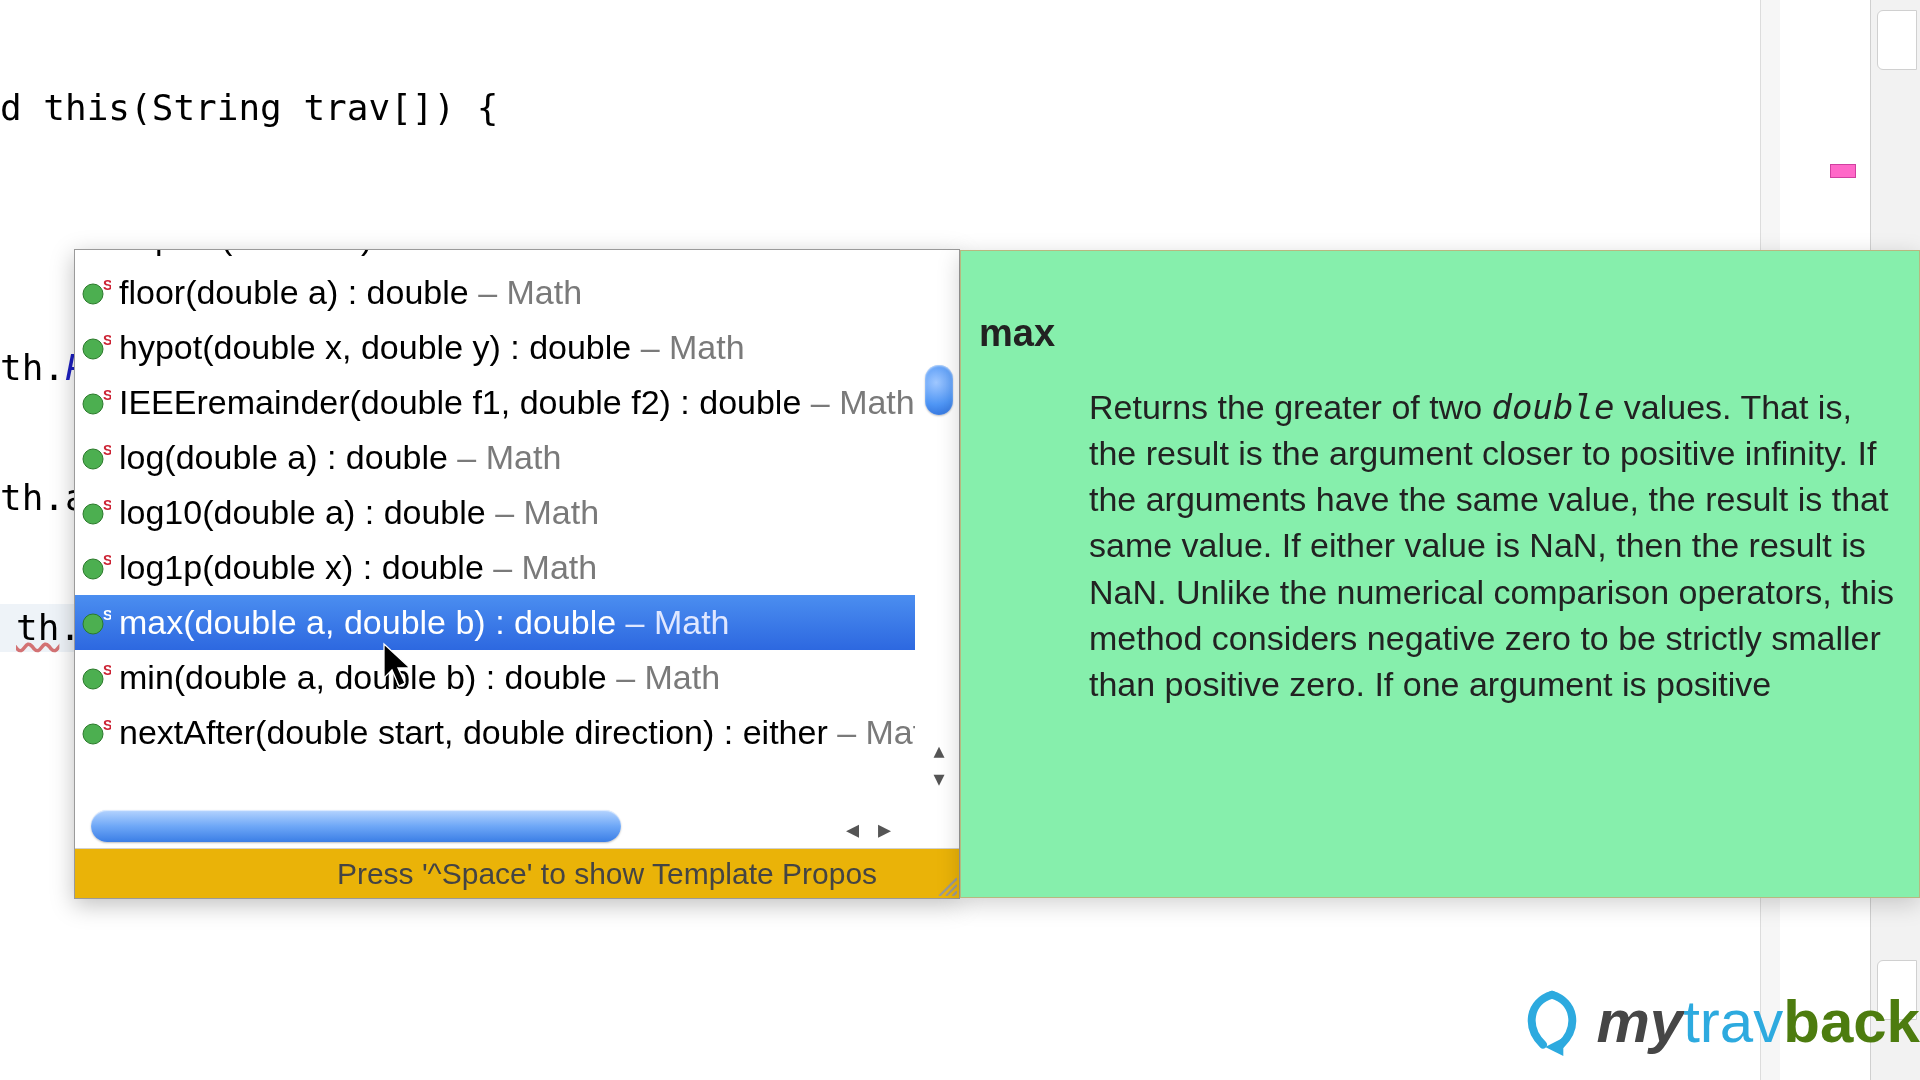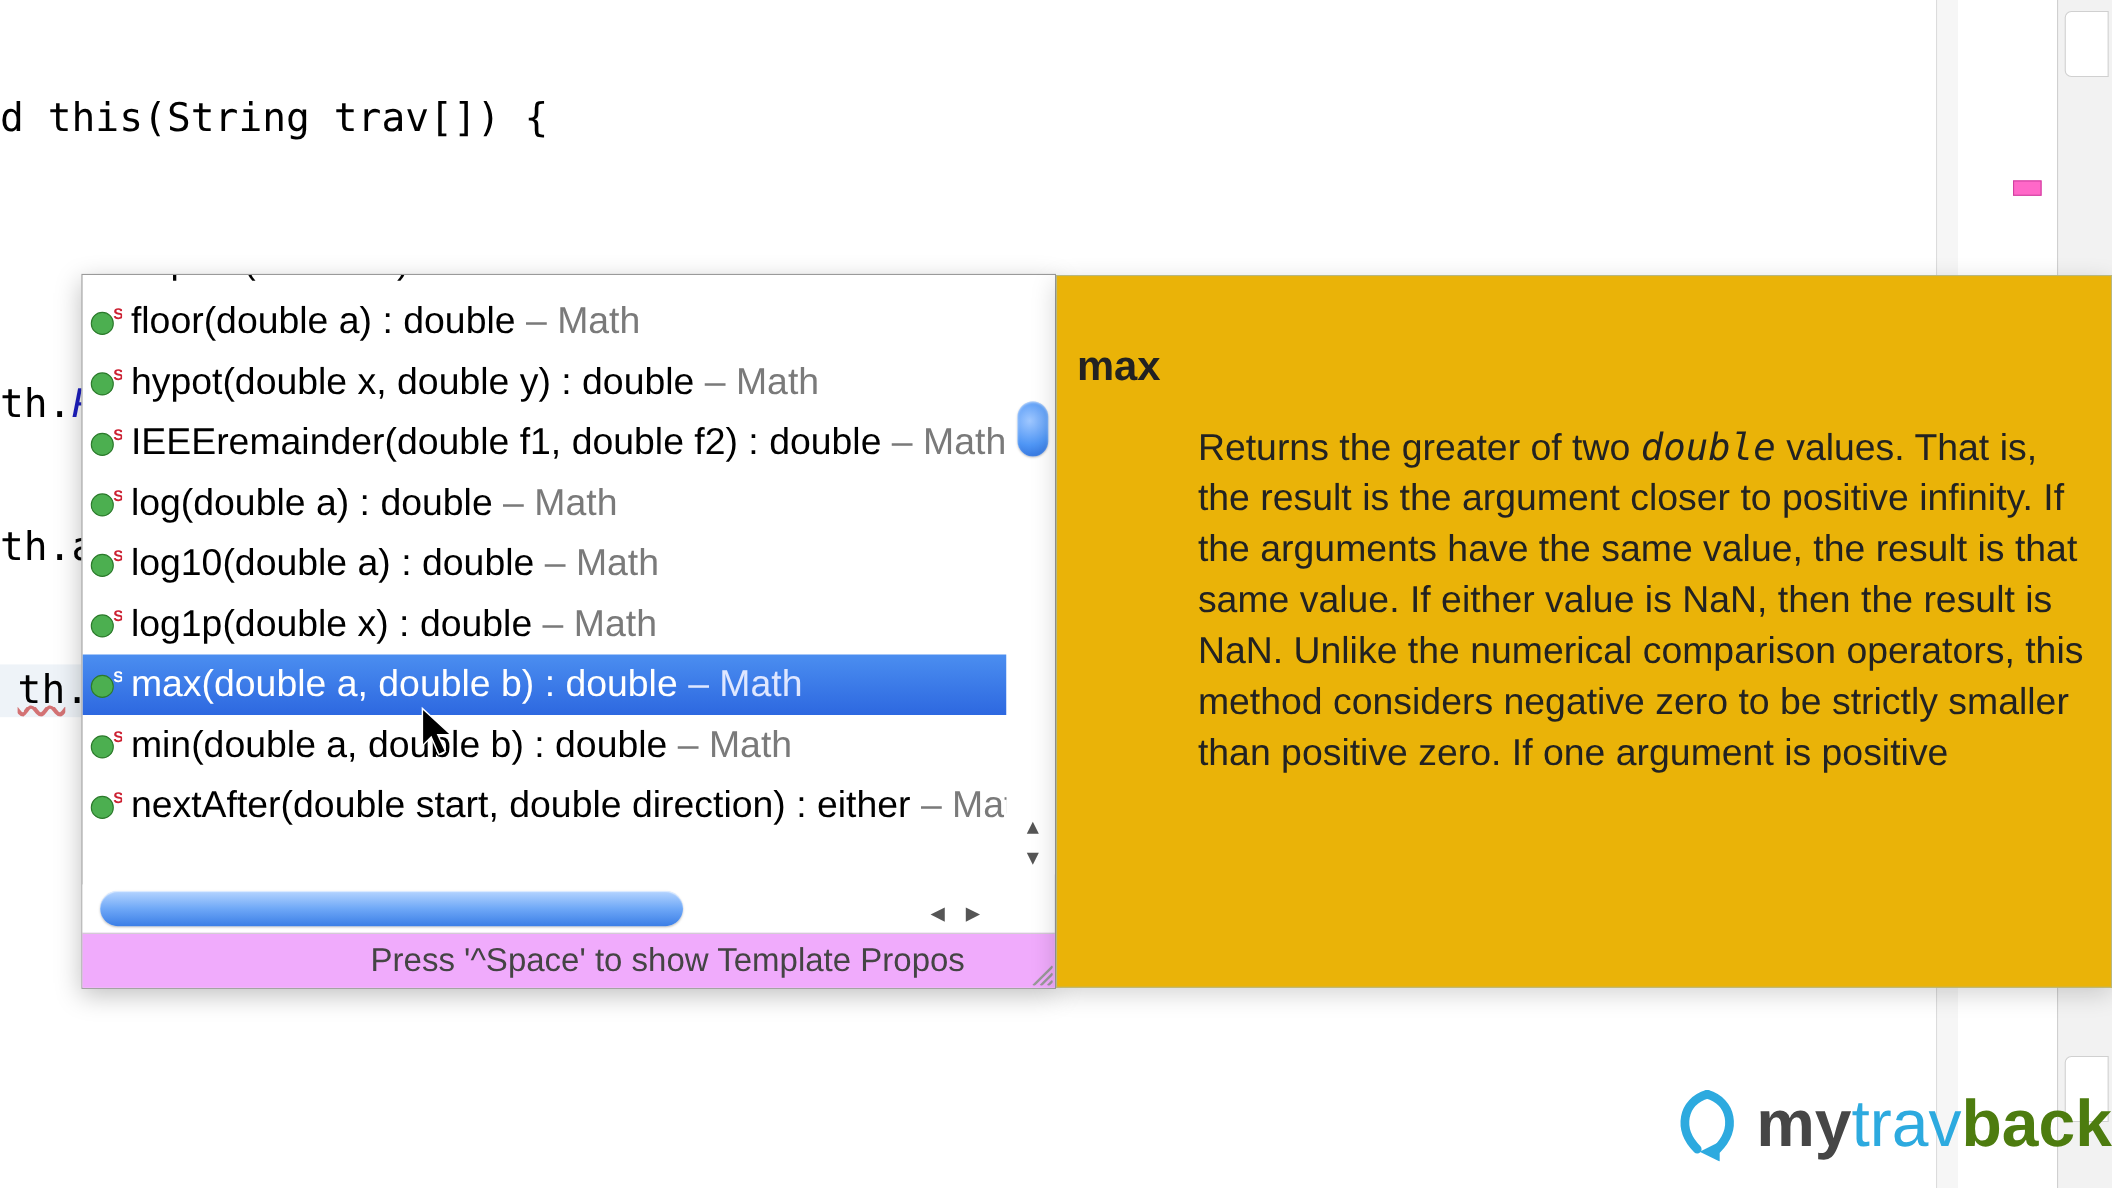--- a/index.html
+++ b/index.html
@@ -195,7 +195,7 @@
     top: 250px;
     width: 960px;
     height: 648px;
-    background: #eab308;
+    background: #86efac;
     border: 1px solid #b8b880;
     box-shadow: 0 6px 22px rgba(0,0,0,0.18);
     overflow: hidden;

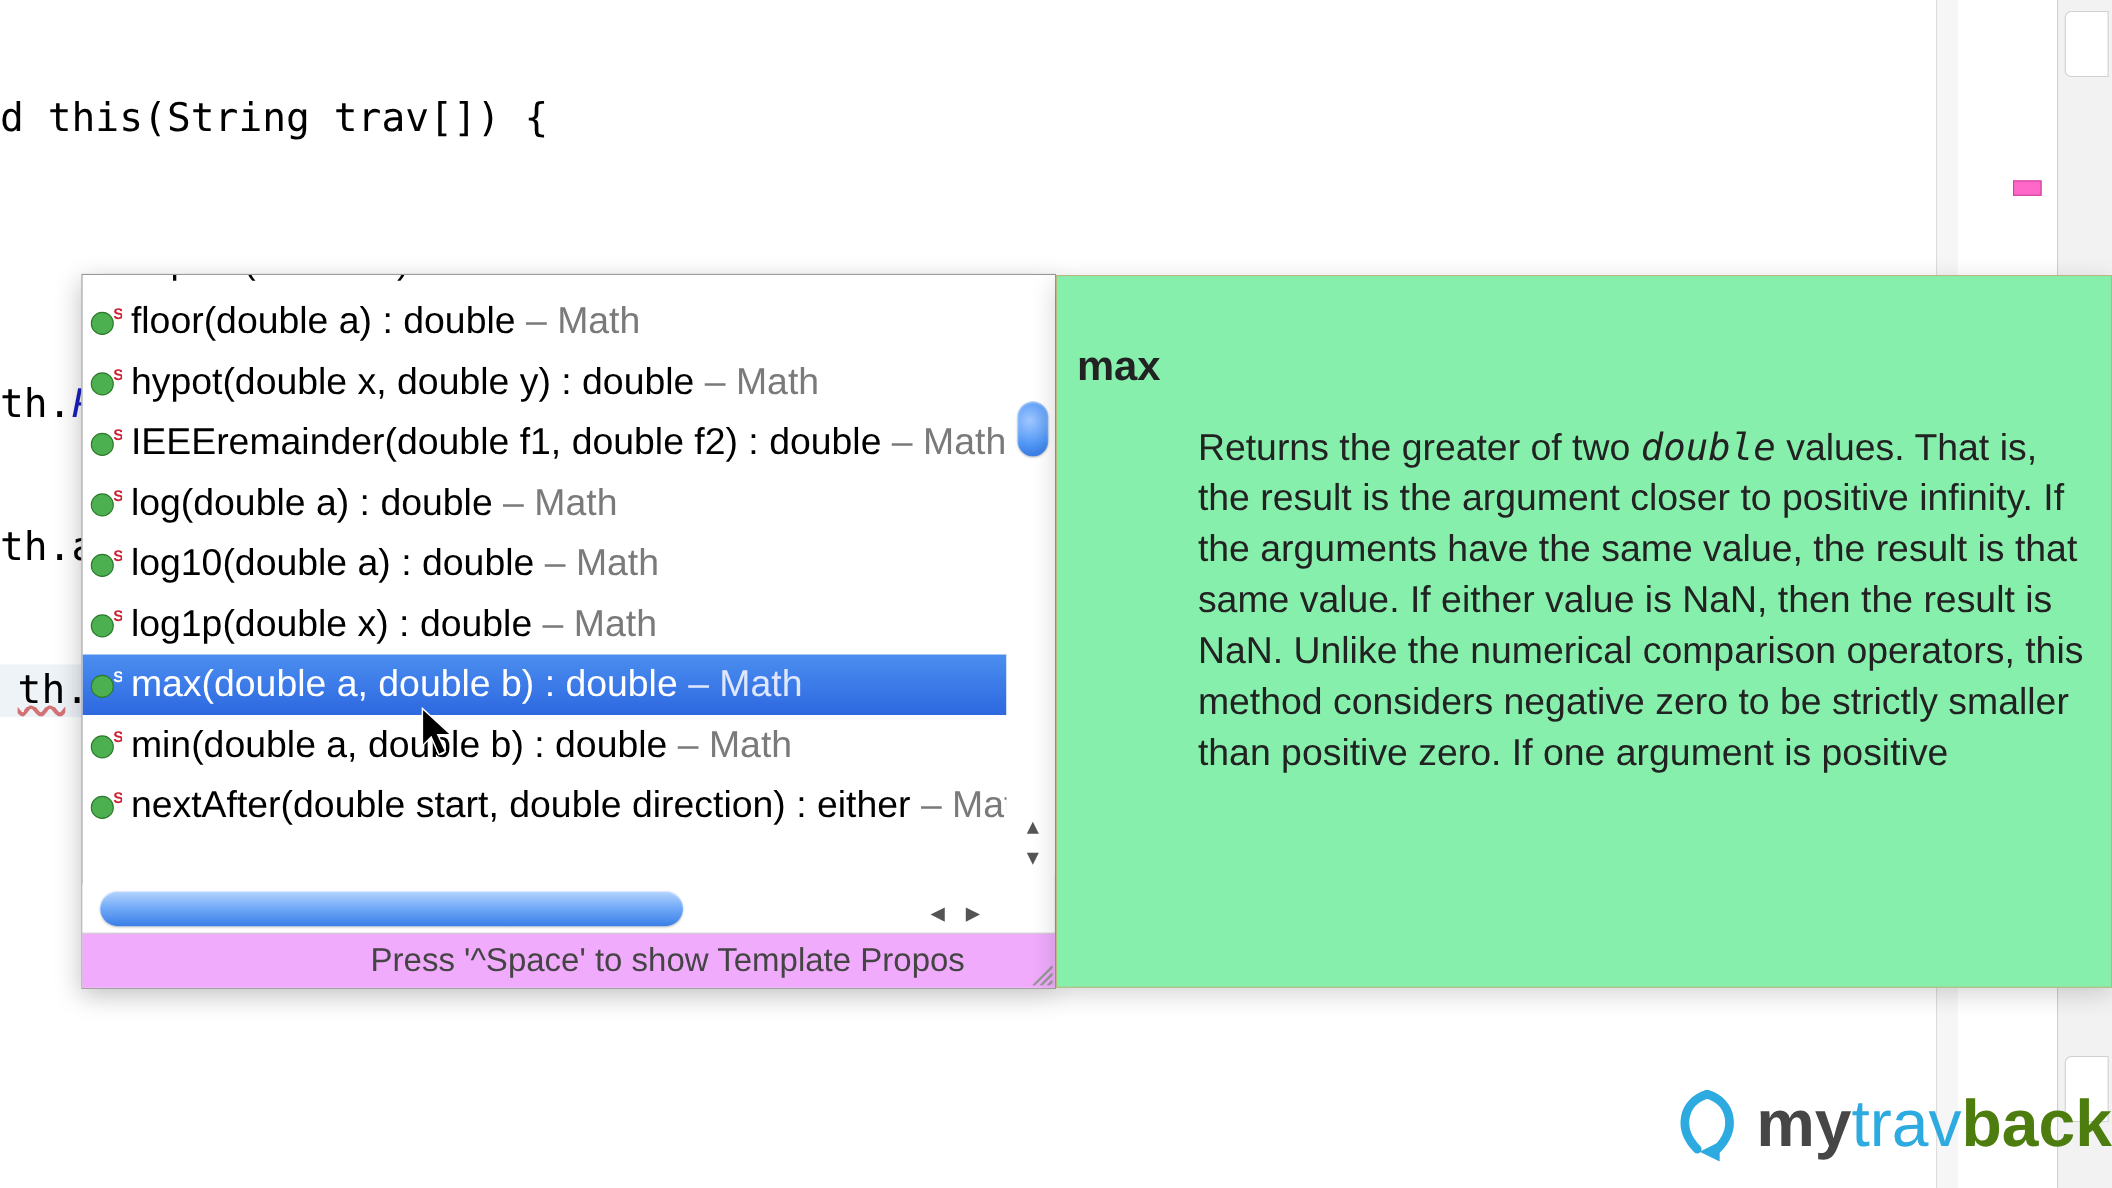--- a/index.html
+++ b/index.html
@@ -176,7 +176,7 @@
     color: #444;
     text-align: center;
     border-top: 1px solid #d0d0d0;
-    background: #f0abfc;
+    background: #eab308;
     overflow: hidden;
     white-space: nowrap;
     padding-left: 180px;

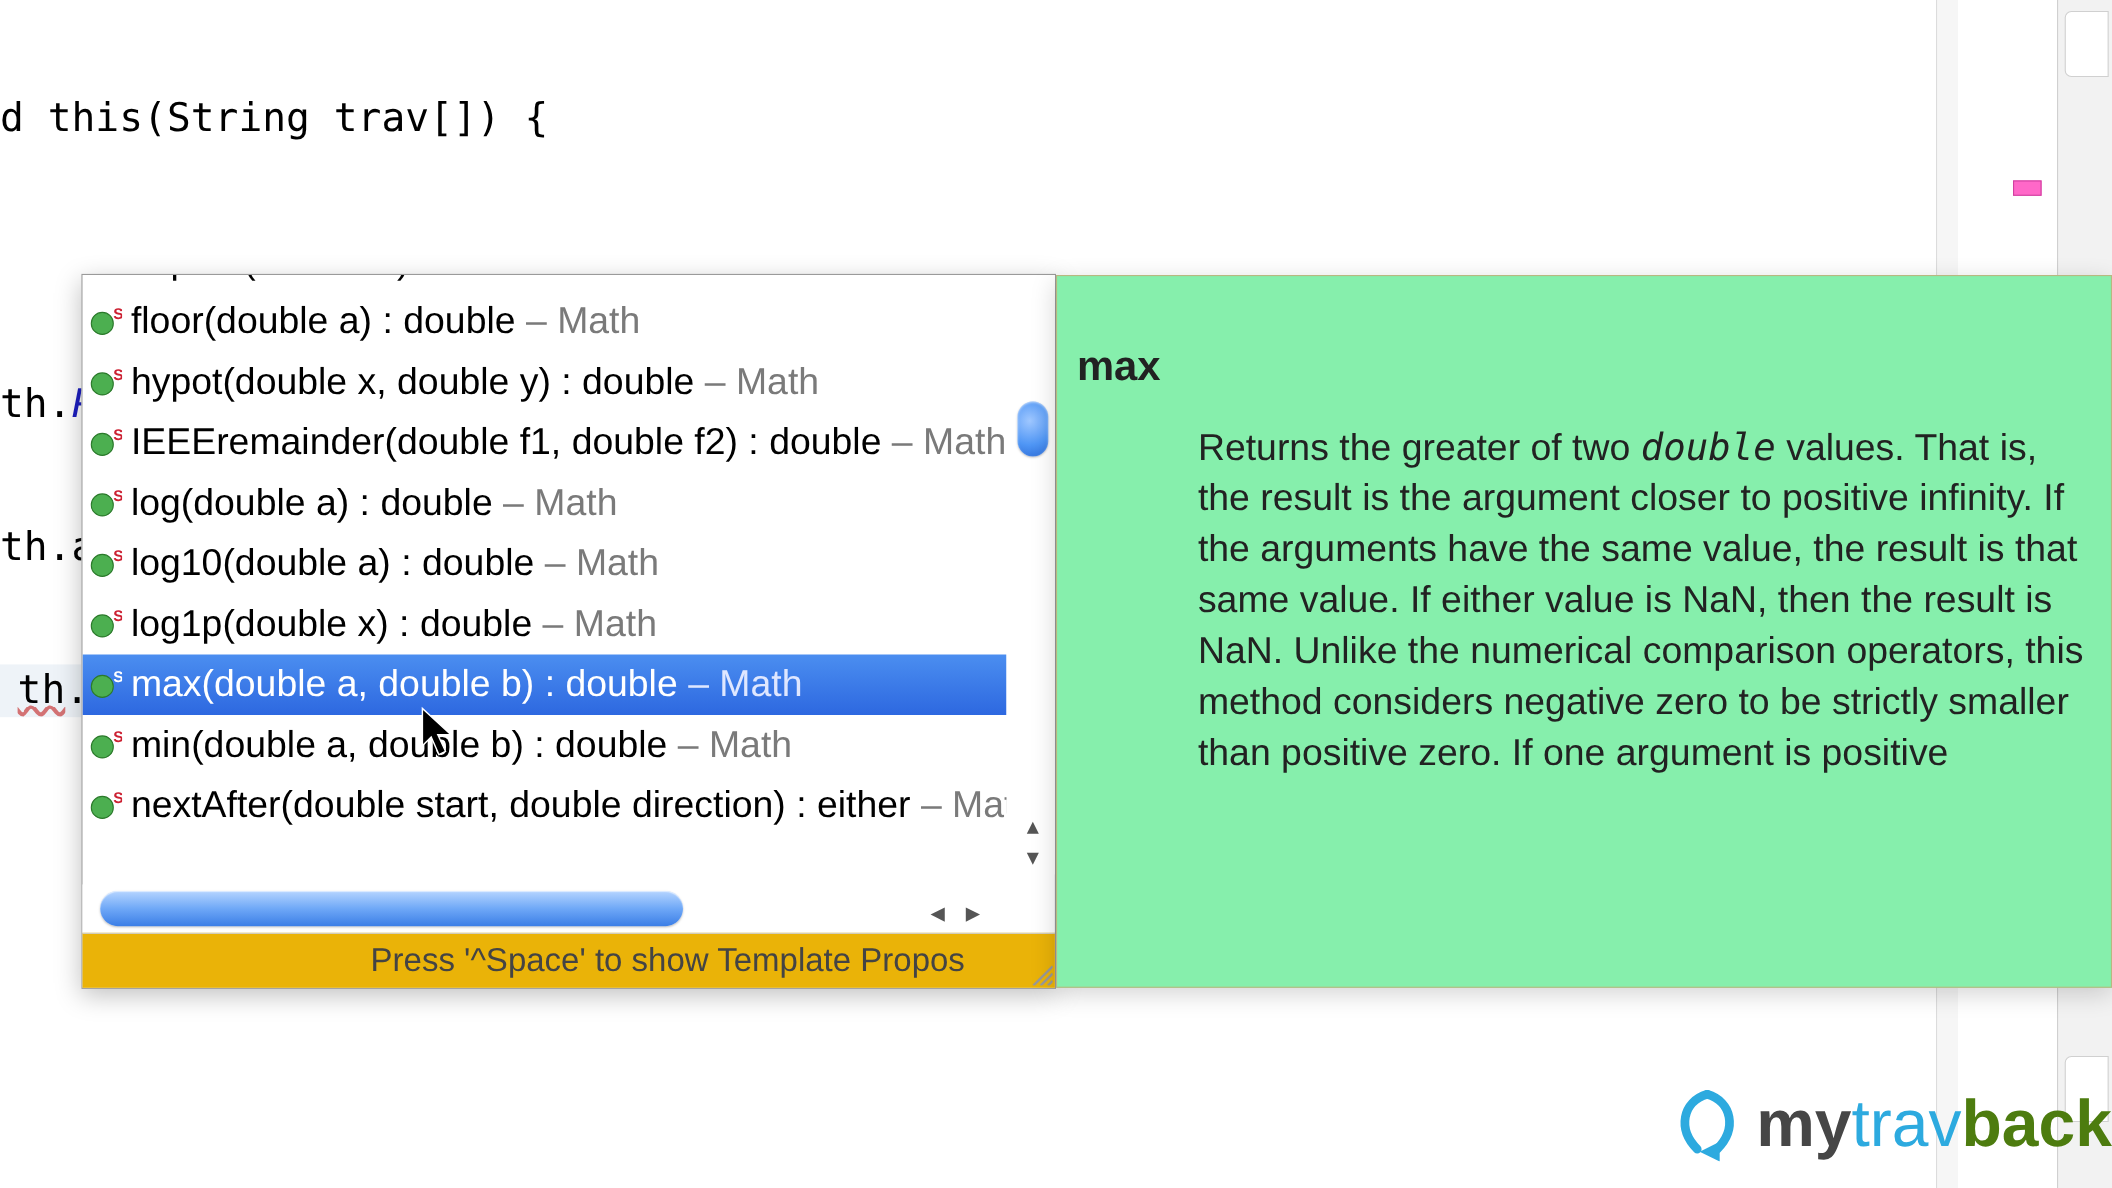--- a/index.html
+++ b/index.html
@@ -265,7 +265,7 @@
     align-items: center;
     gap: 10px;
   }
-  .logo .b1 { color: #464646; font-weight:600;}
+  .logo .b1 { color: #464646; font-weight:600;font-style:italic;}
   .logo .b2 { color: #2daadf; font-weight: 400; }
   .logo .b3 { color: #4d7c0f; font-weight: 600; }
 </style>

